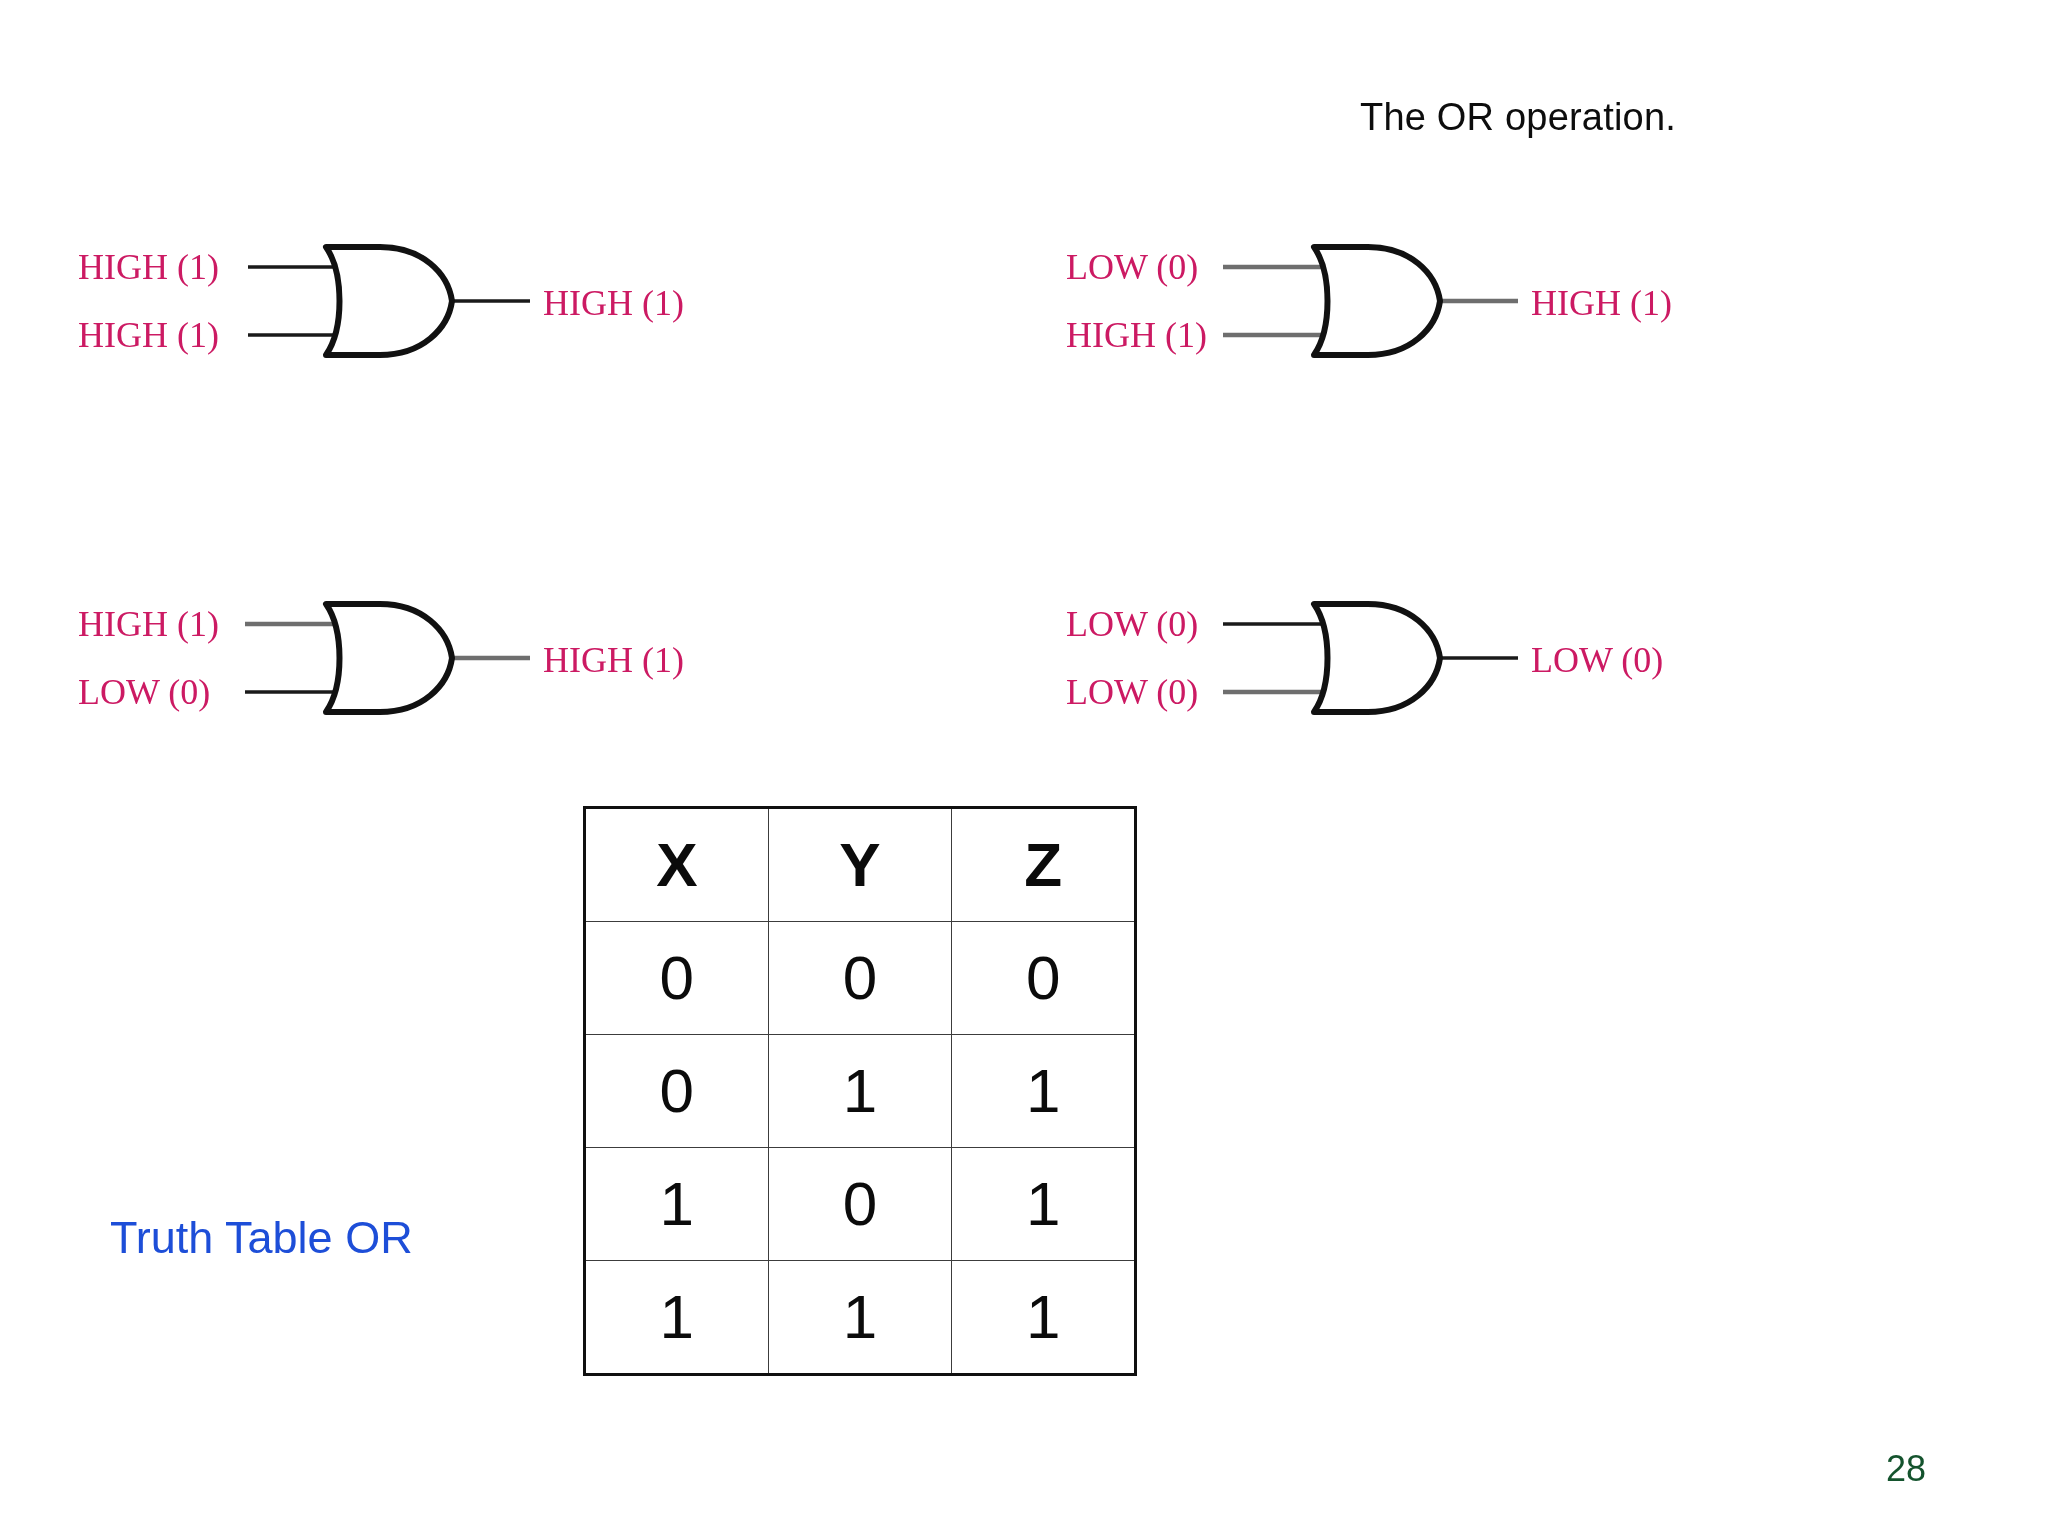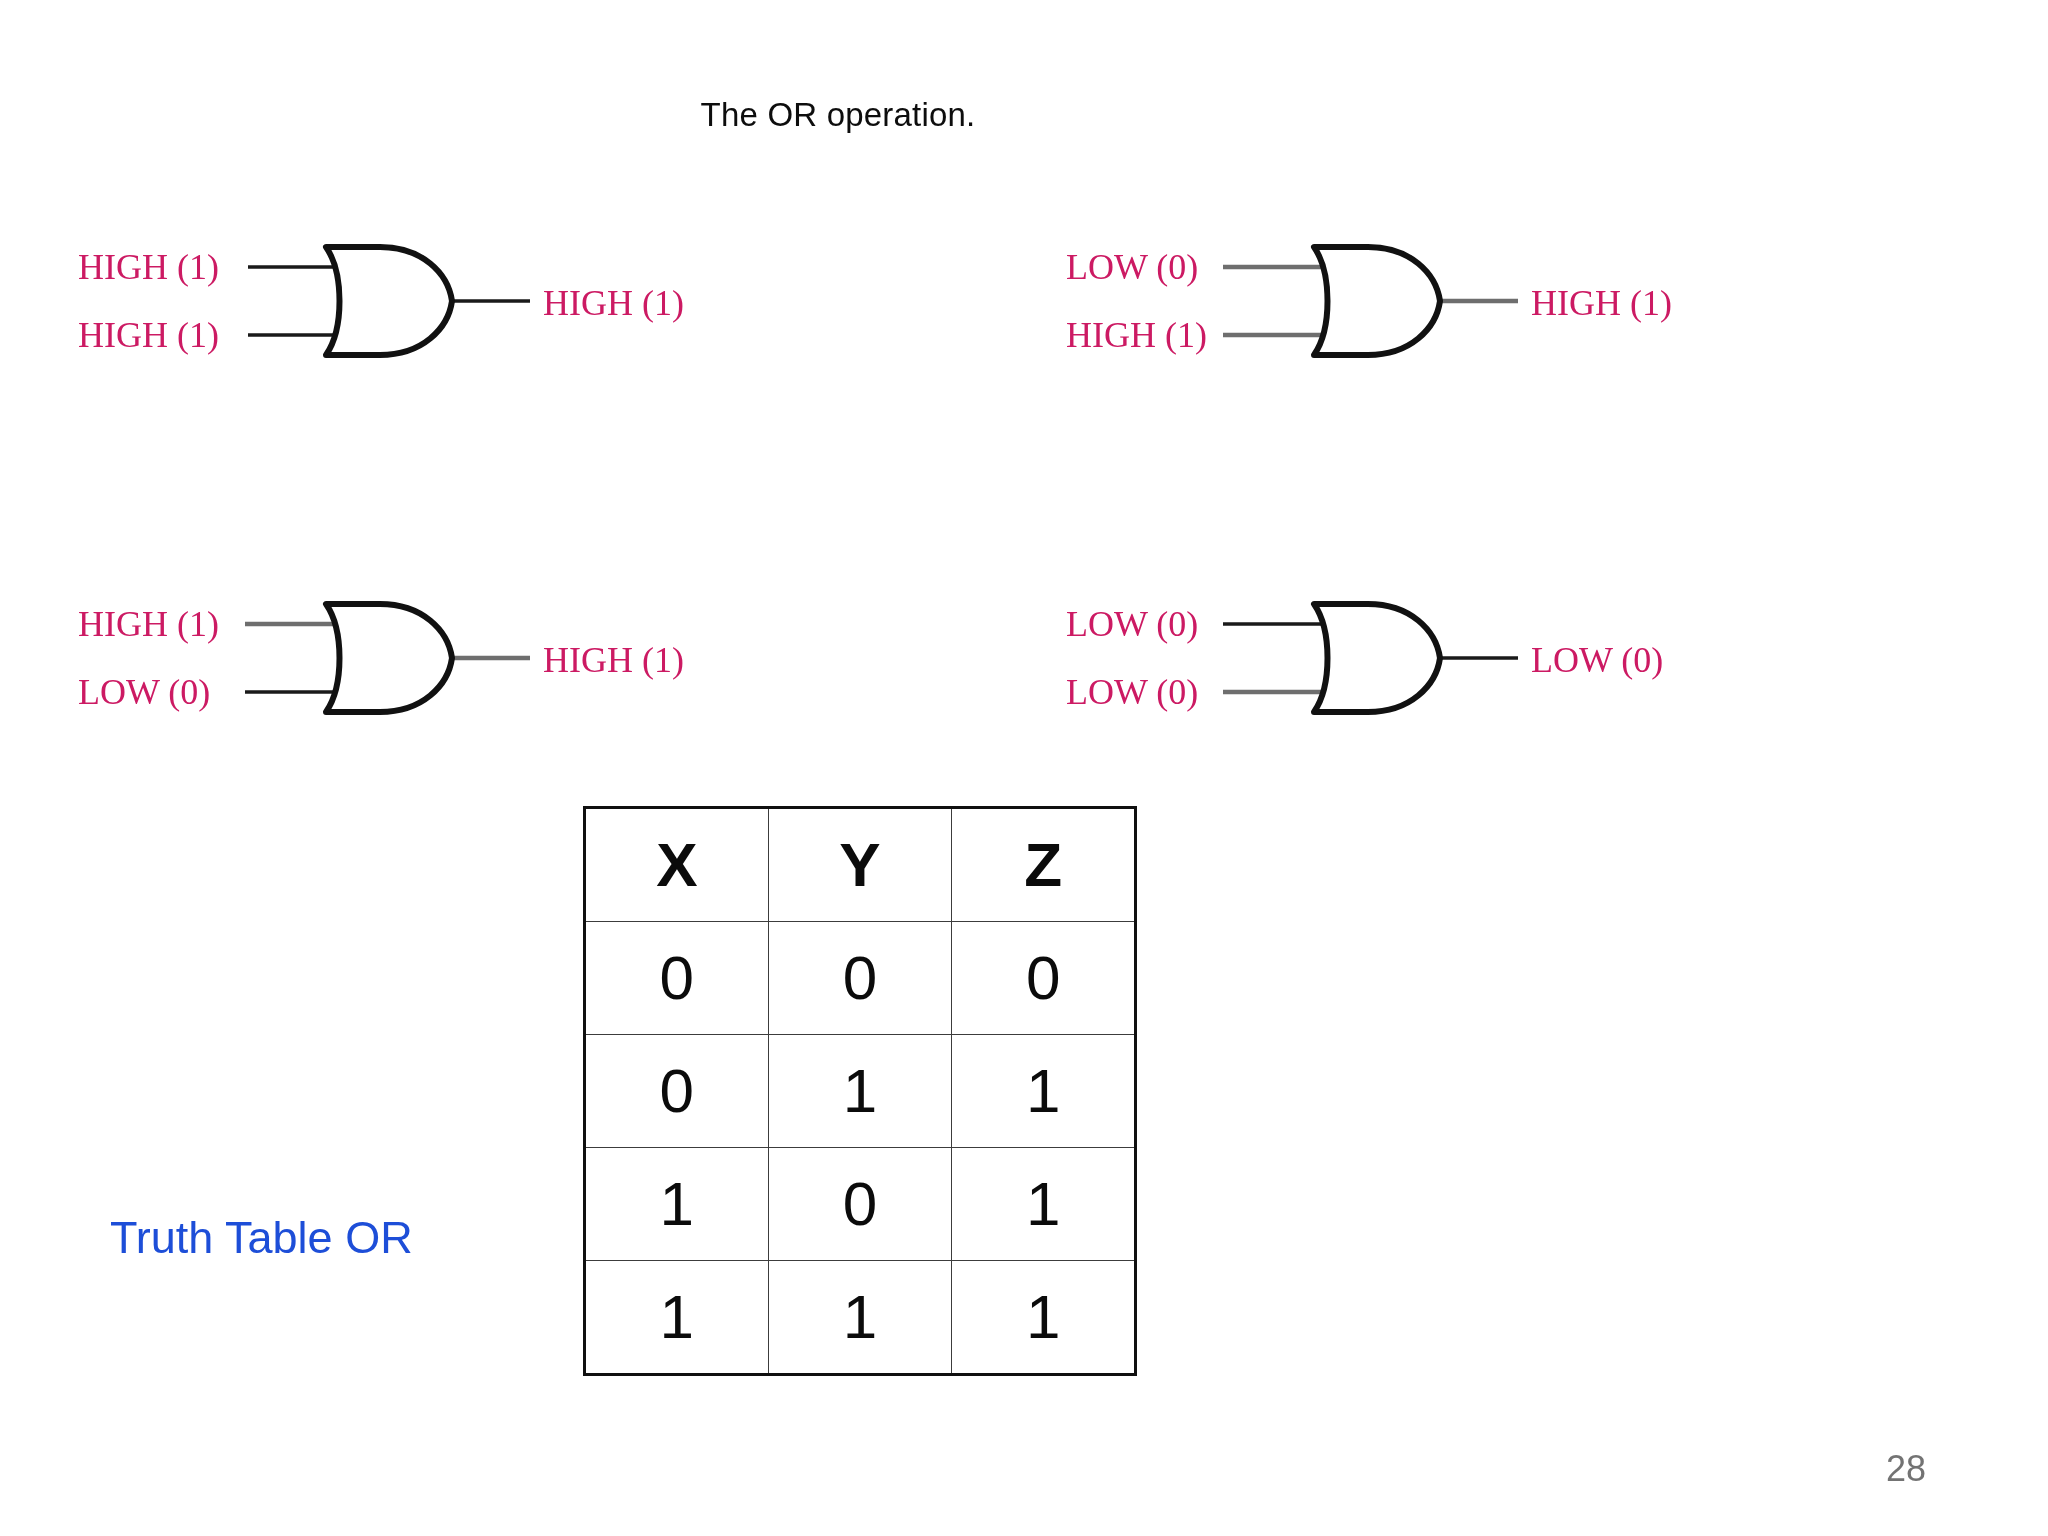--- a/index.html
+++ b/index.html
@@ -21,9 +21,9 @@
     left: 0;
     top: 96px;
     width: 1676px;
-    text-align: center;
+    text-align: right;
     font-family: "Liberation Sans", sans-serif;
-    font-size: 33px;
+    font-size: 38px;
     font-weight: 400;
     color: #0d0d0d;
     letter-spacing: 0.2px;

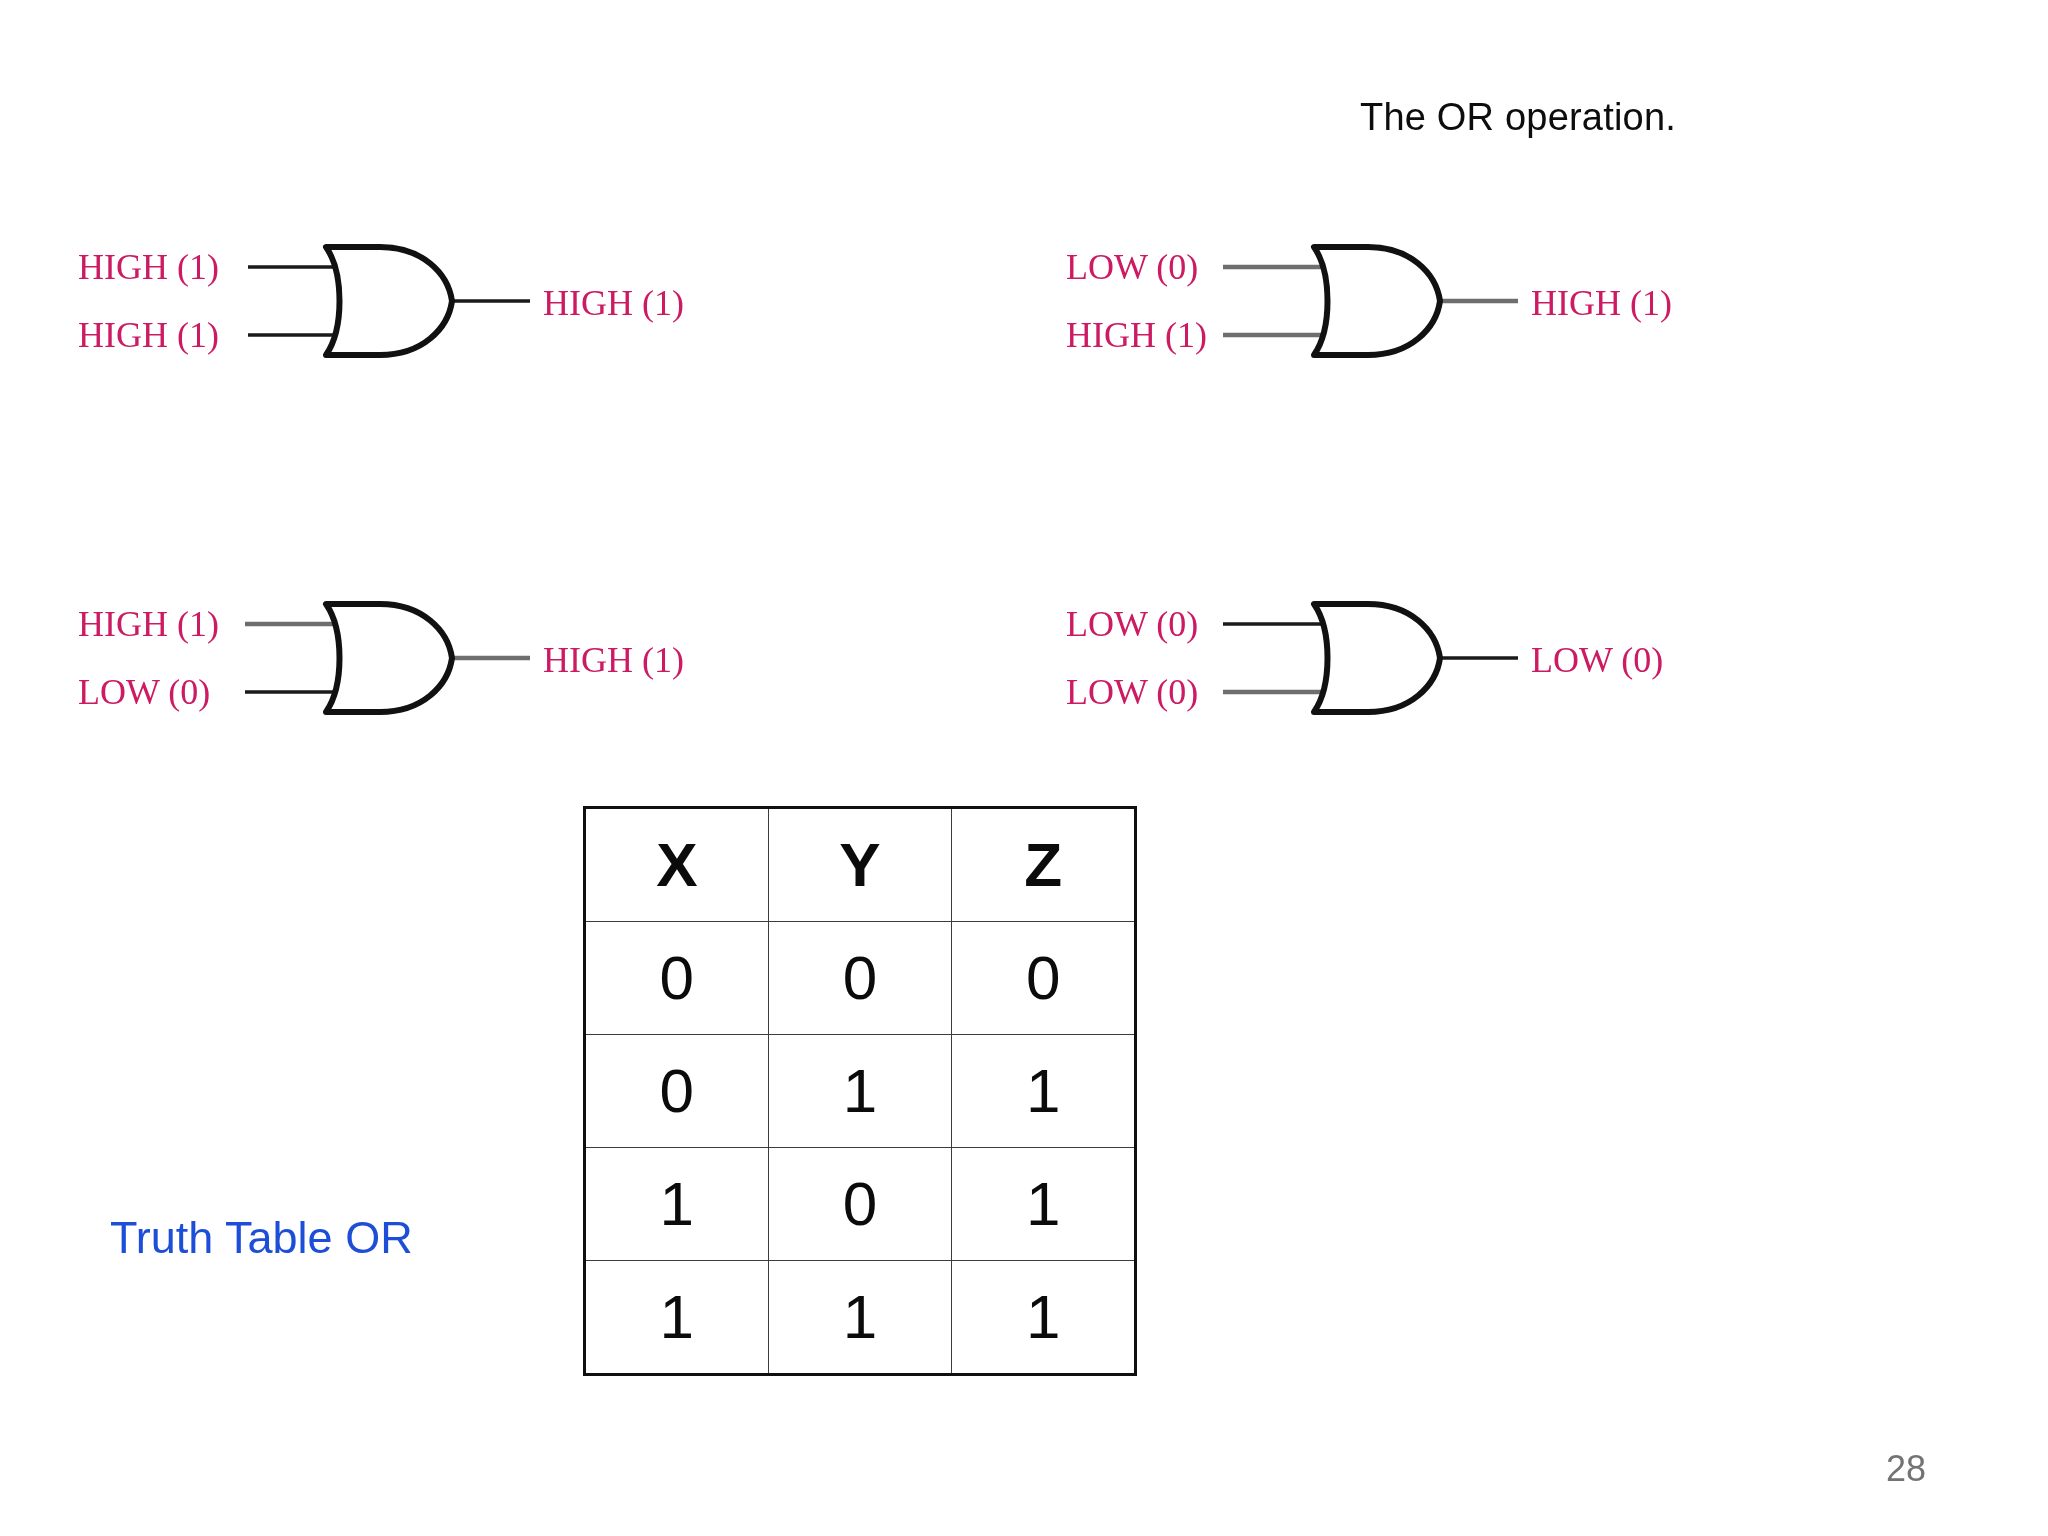--- a/index.html
+++ b/index.html
@@ -97,7 +97,7 @@
     top: 1448px;
     font-family: "Liberation Sans", sans-serif;
     font-size: 36px;
-    color: #737373;
+    color: #14532d;
   }
 </style>
 </head>

